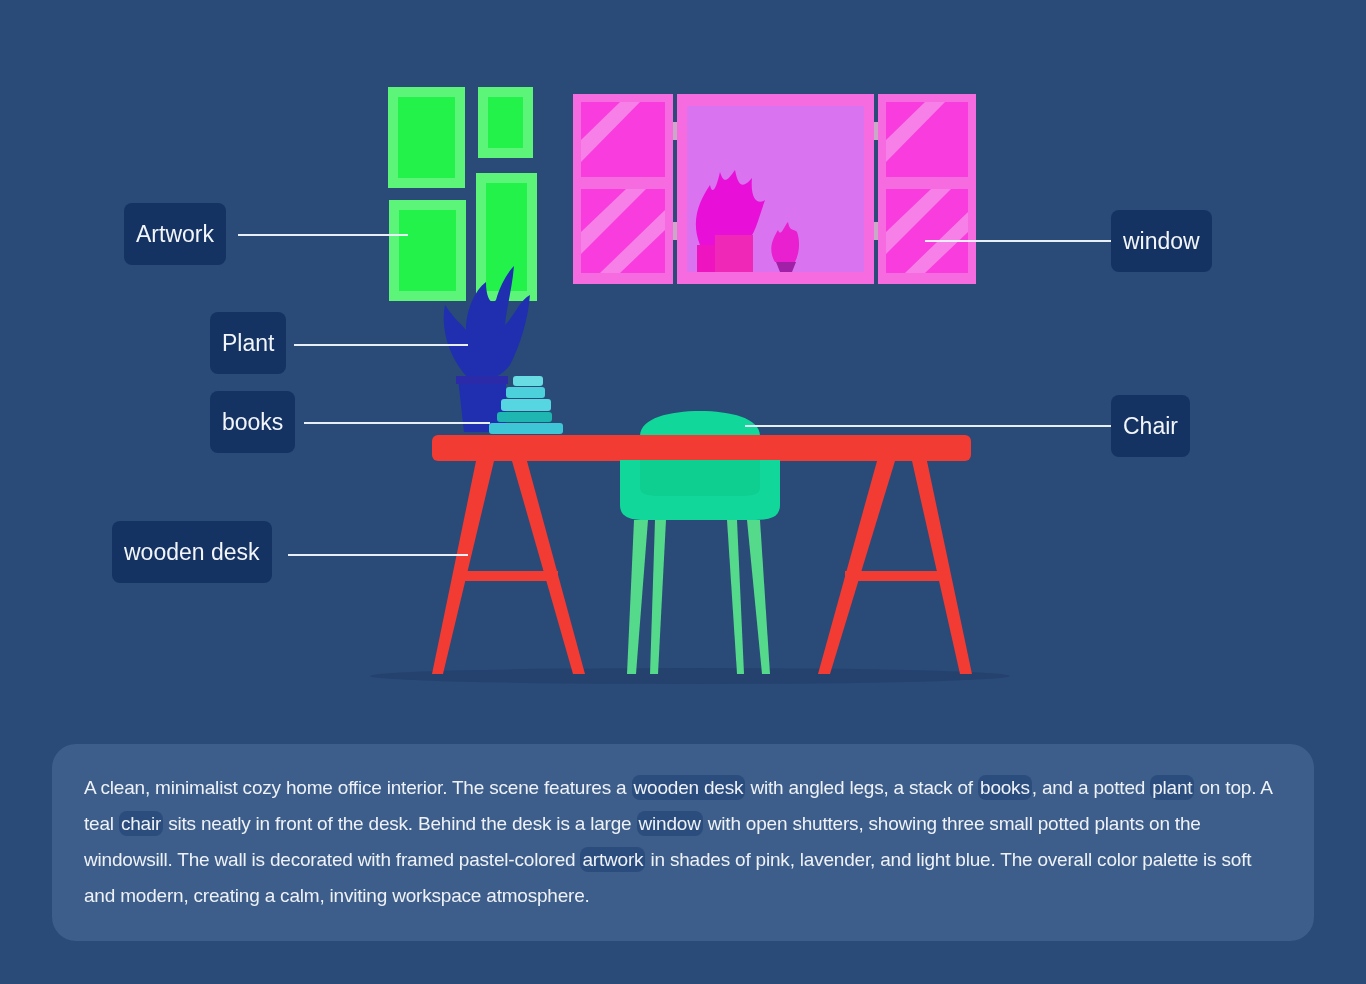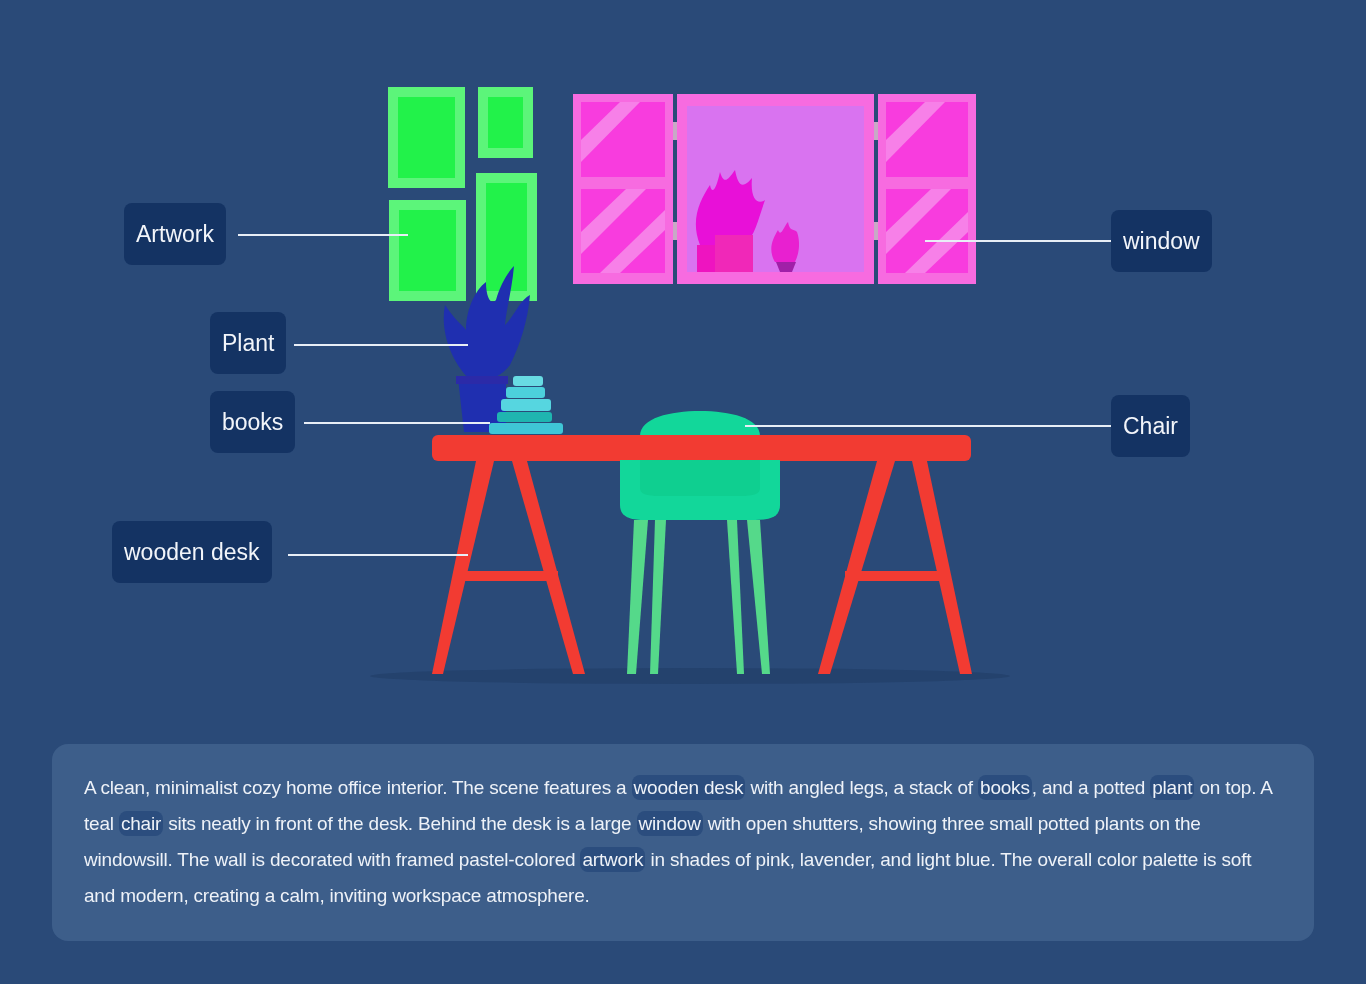--- a/index.html
+++ b/index.html
@@ -14,7 +14,7 @@
   .leader { position: absolute; height: 2px; background: #e8eef6; }
   .caption {
     position: absolute; left: 52px; top: 744px; width: 1262px; height: 197px;
-    background: #3d5e8a; border-radius: 16px; padding: 26px 32px;
+    background: #3d5e8a; border-radius: 24px; padding: 26px 32px;
   }
   .caption p { font-size: 19px; line-height: 36px; color: #eef2f8; letter-spacing: -0.2px; }
   .hl { background: #2b4d7e; border-radius: 8px; padding: 2px 2px; }

